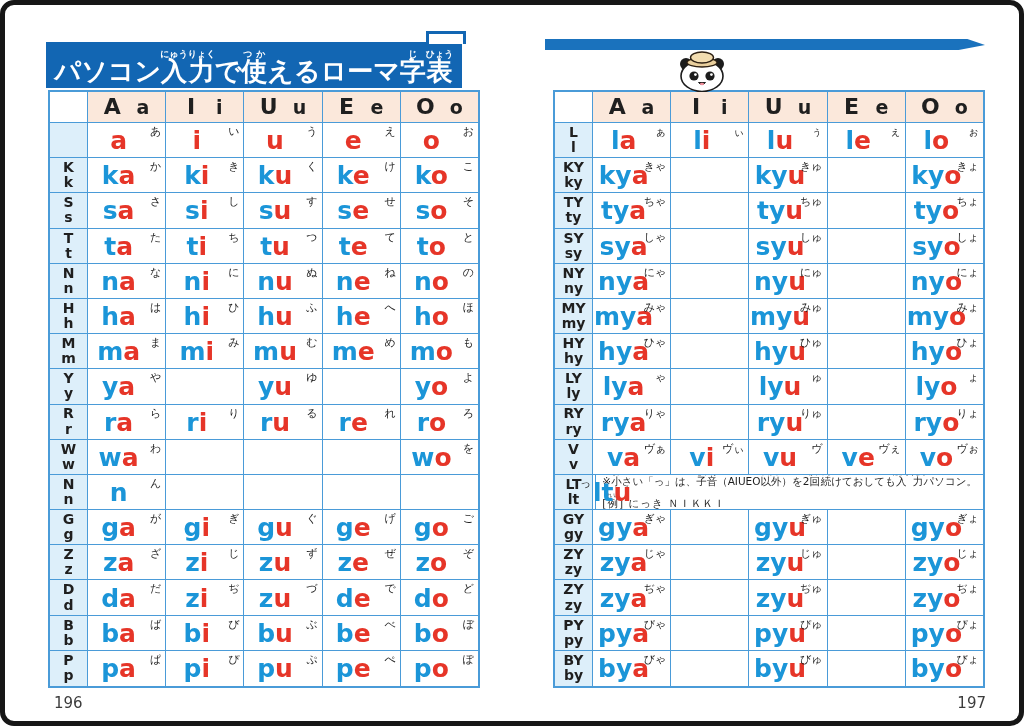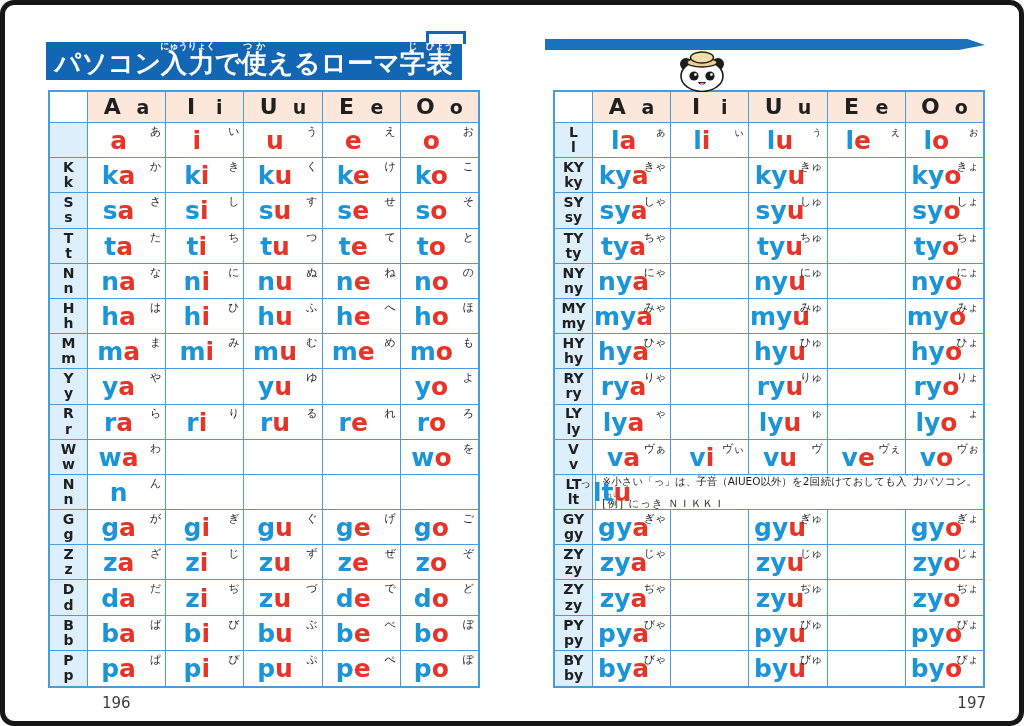--- a/index.html
+++ b/index.html
@@ -11,7 +11,7 @@
   .frame{position:absolute;inset:0;border:5px solid #161616;border-radius:14px;box-sizing:border-box;pointer-events:none;z-index:10;}
 
   
-  .banner{position:absolute;left:46px;top:42px;width:416px;height:38px;background:#1266b3;z-index:2;}
+  .banner{position:absolute;left:46px;top:42px;width:416px;height:46px;background:#1266b3;z-index:2;}
   .banner-tab{position:absolute;right:-4px;top:-11px;width:40px;height:13px;background:#fff;border:3px solid #1266b3;border-bottom:none;box-sizing:border-box;}
   .title{position:absolute;left:0;right:0;bottom:4px;text-align:center;color:#fff;font-weight:bold;font-size:26px;line-height:1;white-space:nowrap;}
   .title ruby rt{font-size:9px;font-weight:bold;letter-spacing:0;}

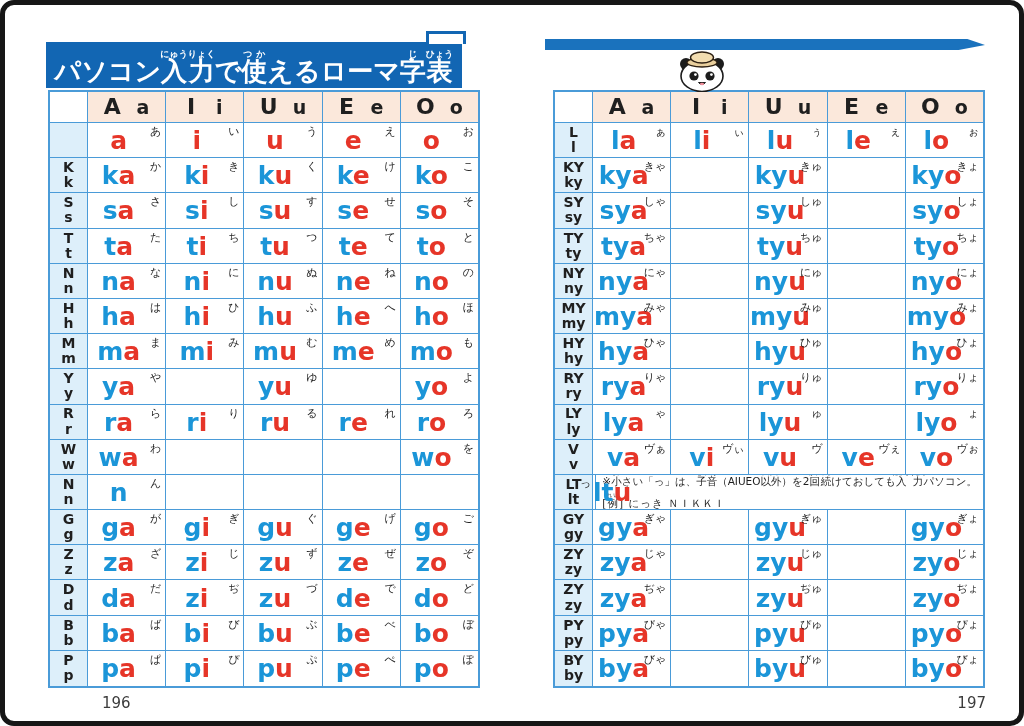--- a/index.html
+++ b/index.html
@@ -572,6 +572,26 @@
     </div>
     <div class="trow">
       <div class="tlabel">
+        <span>TY</span>
+        <span>ty</span>
+      </div>
+      <div class="tcell">
+        <span class="roma"><span class="b">ty</span><span class="r">a</span></span>
+        <span class="kana">ちゃ</span>
+      </div>
+      <div class="tcell"></div>
+      <div class="tcell">
+        <span class="roma"><span class="b">ty</span><span class="r">u</span></span>
+        <span class="kana">ちゅ</span>
+      </div>
+      <div class="tcell"></div>
+      <div class="tcell">
+        <span class="roma"><span class="b">ty</span><span class="r">o</span></span>
+        <span class="kana">ちょ</span>
+      </div>
+    </div>
+    <div class="trow">
+      <div class="tlabel">
         <span>SY</span>
         <span>sy</span>
       </div>
@@ -588,26 +608,6 @@
       <div class="tcell">
         <span class="roma"><span class="b">sy</span><span class="r">o</span></span>
         <span class="kana">しょ</span>
-      </div>
-    </div>
-    <div class="trow">
-      <div class="tlabel">
-        <span>TY</span>
-        <span>ty</span>
-      </div>
-      <div class="tcell">
-        <span class="roma"><span class="b">ty</span><span class="r">a</span></span>
-        <span class="kana">ちゃ</span>
-      </div>
-      <div class="tcell"></div>
-      <div class="tcell">
-        <span class="roma"><span class="b">ty</span><span class="r">u</span></span>
-        <span class="kana">ちゅ</span>
-      </div>
-      <div class="tcell"></div>
-      <div class="tcell">
-        <span class="roma"><span class="b">ty</span><span class="r">o</span></span>
-        <span class="kana">ちょ</span>
       </div>
     </div>
     <div class="trow">

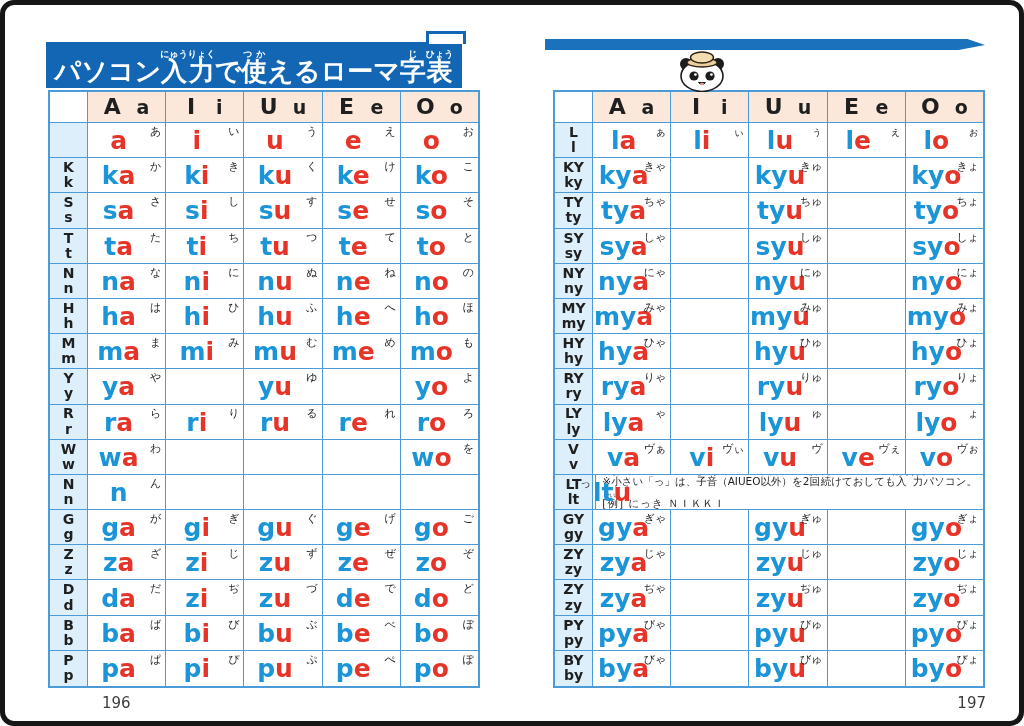--- a/index.html
+++ b/index.html
@@ -672,6 +672,26 @@
     </div>
     <div class="trow">
       <div class="tlabel">
+        <span>LY</span>
+        <span>ly</span>
+      </div>
+      <div class="tcell">
+        <span class="roma"><span class="b">ly</span><span class="r">a</span></span>
+        <span class="kana">ゃ</span>
+      </div>
+      <div class="tcell"></div>
+      <div class="tcell">
+        <span class="roma"><span class="b">ly</span><span class="r">u</span></span>
+        <span class="kana">ゅ</span>
+      </div>
+      <div class="tcell"></div>
+      <div class="tcell">
+        <span class="roma"><span class="b">ly</span><span class="r">o</span></span>
+        <span class="kana">ょ</span>
+      </div>
+    </div>
+    <div class="trow">
+      <div class="tlabel">
         <span>RY</span>
         <span>ry</span>
       </div>
@@ -688,26 +708,6 @@
       <div class="tcell">
         <span class="roma"><span class="b">ry</span><span class="r">o</span></span>
         <span class="kana">りょ</span>
-      </div>
-    </div>
-    <div class="trow">
-      <div class="tlabel">
-        <span>LY</span>
-        <span>ly</span>
-      </div>
-      <div class="tcell">
-        <span class="roma"><span class="b">ly</span><span class="r">a</span></span>
-        <span class="kana">ゃ</span>
-      </div>
-      <div class="tcell"></div>
-      <div class="tcell">
-        <span class="roma"><span class="b">ly</span><span class="r">u</span></span>
-        <span class="kana">ゅ</span>
-      </div>
-      <div class="tcell"></div>
-      <div class="tcell">
-        <span class="roma"><span class="b">ly</span><span class="r">o</span></span>
-        <span class="kana">ょ</span>
       </div>
     </div>
     <div class="trow">

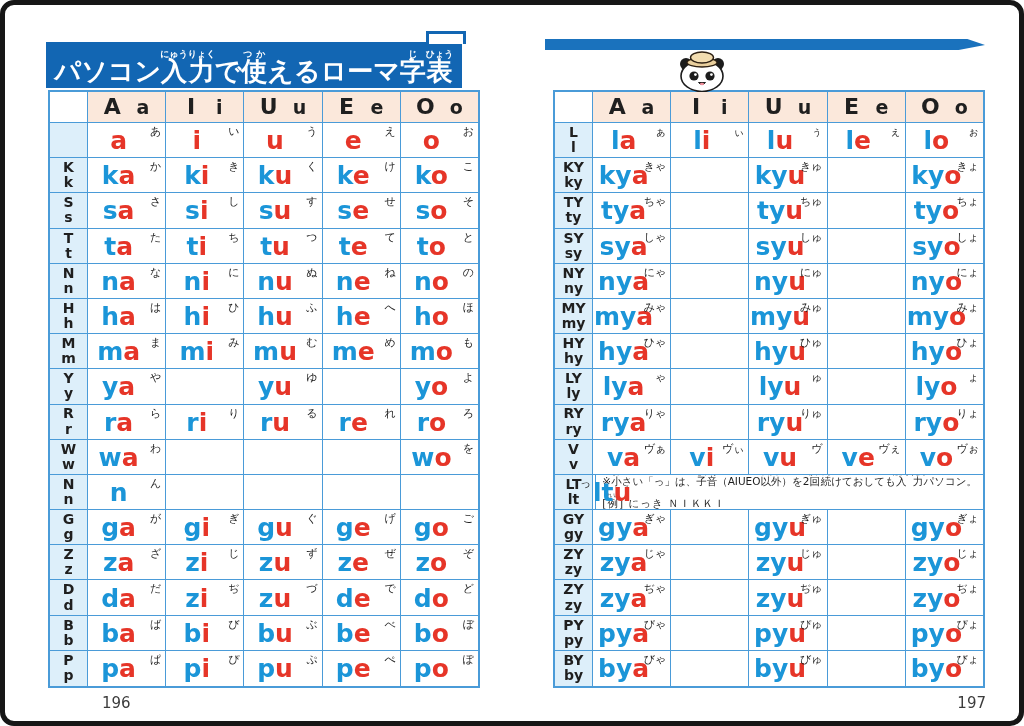--- a/index.html
+++ b/index.html
@@ -51,7 +51,7 @@
   .note-line2{letter-spacing:1px;}
 
   
-  .pagenum{position:absolute;top:694px;font-size:15px;color:#3c3c3c;z-index:11;margin-left:48px;}
+  .pagenum{position:absolute;top:694px;font-size:15px;color:#3c3c3c;z-index:11;}
   .pagenum-left{left:54px;}
   .pagenum-right{right:38px;text-align:right;}
 

